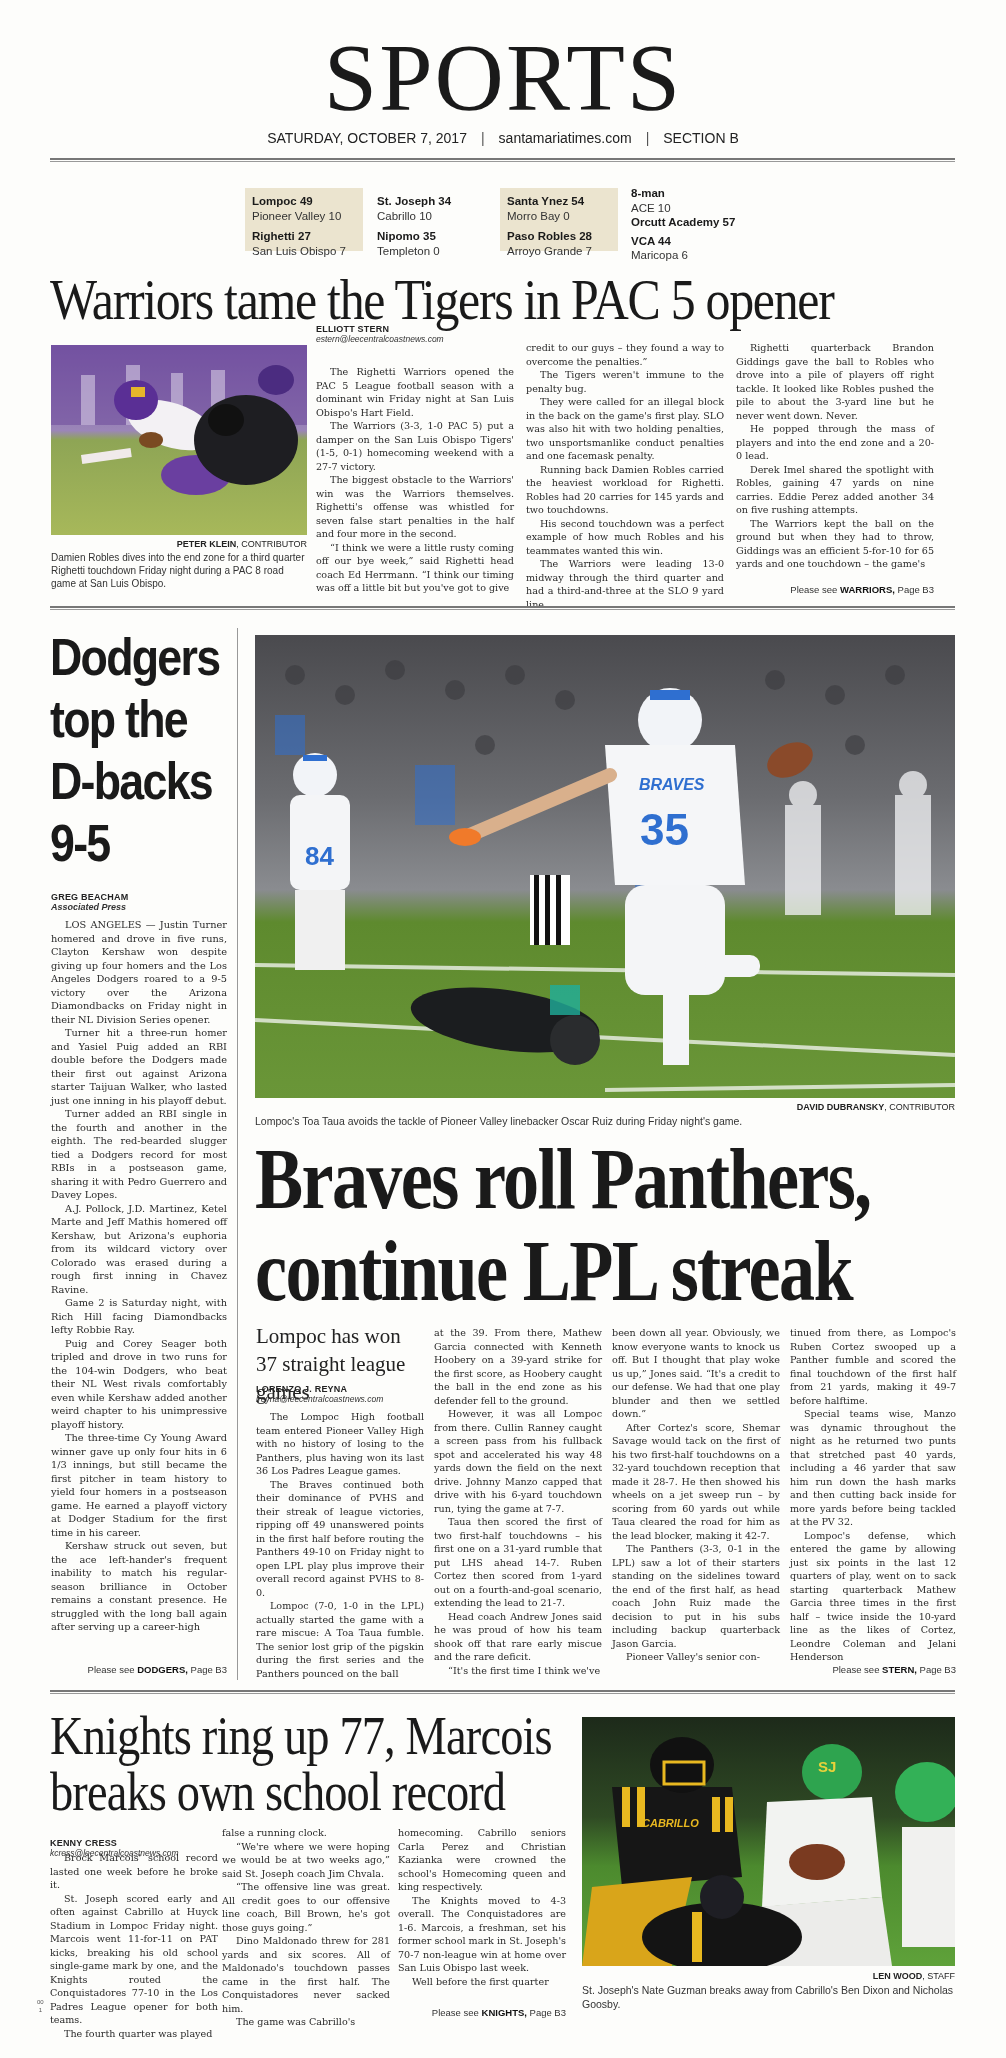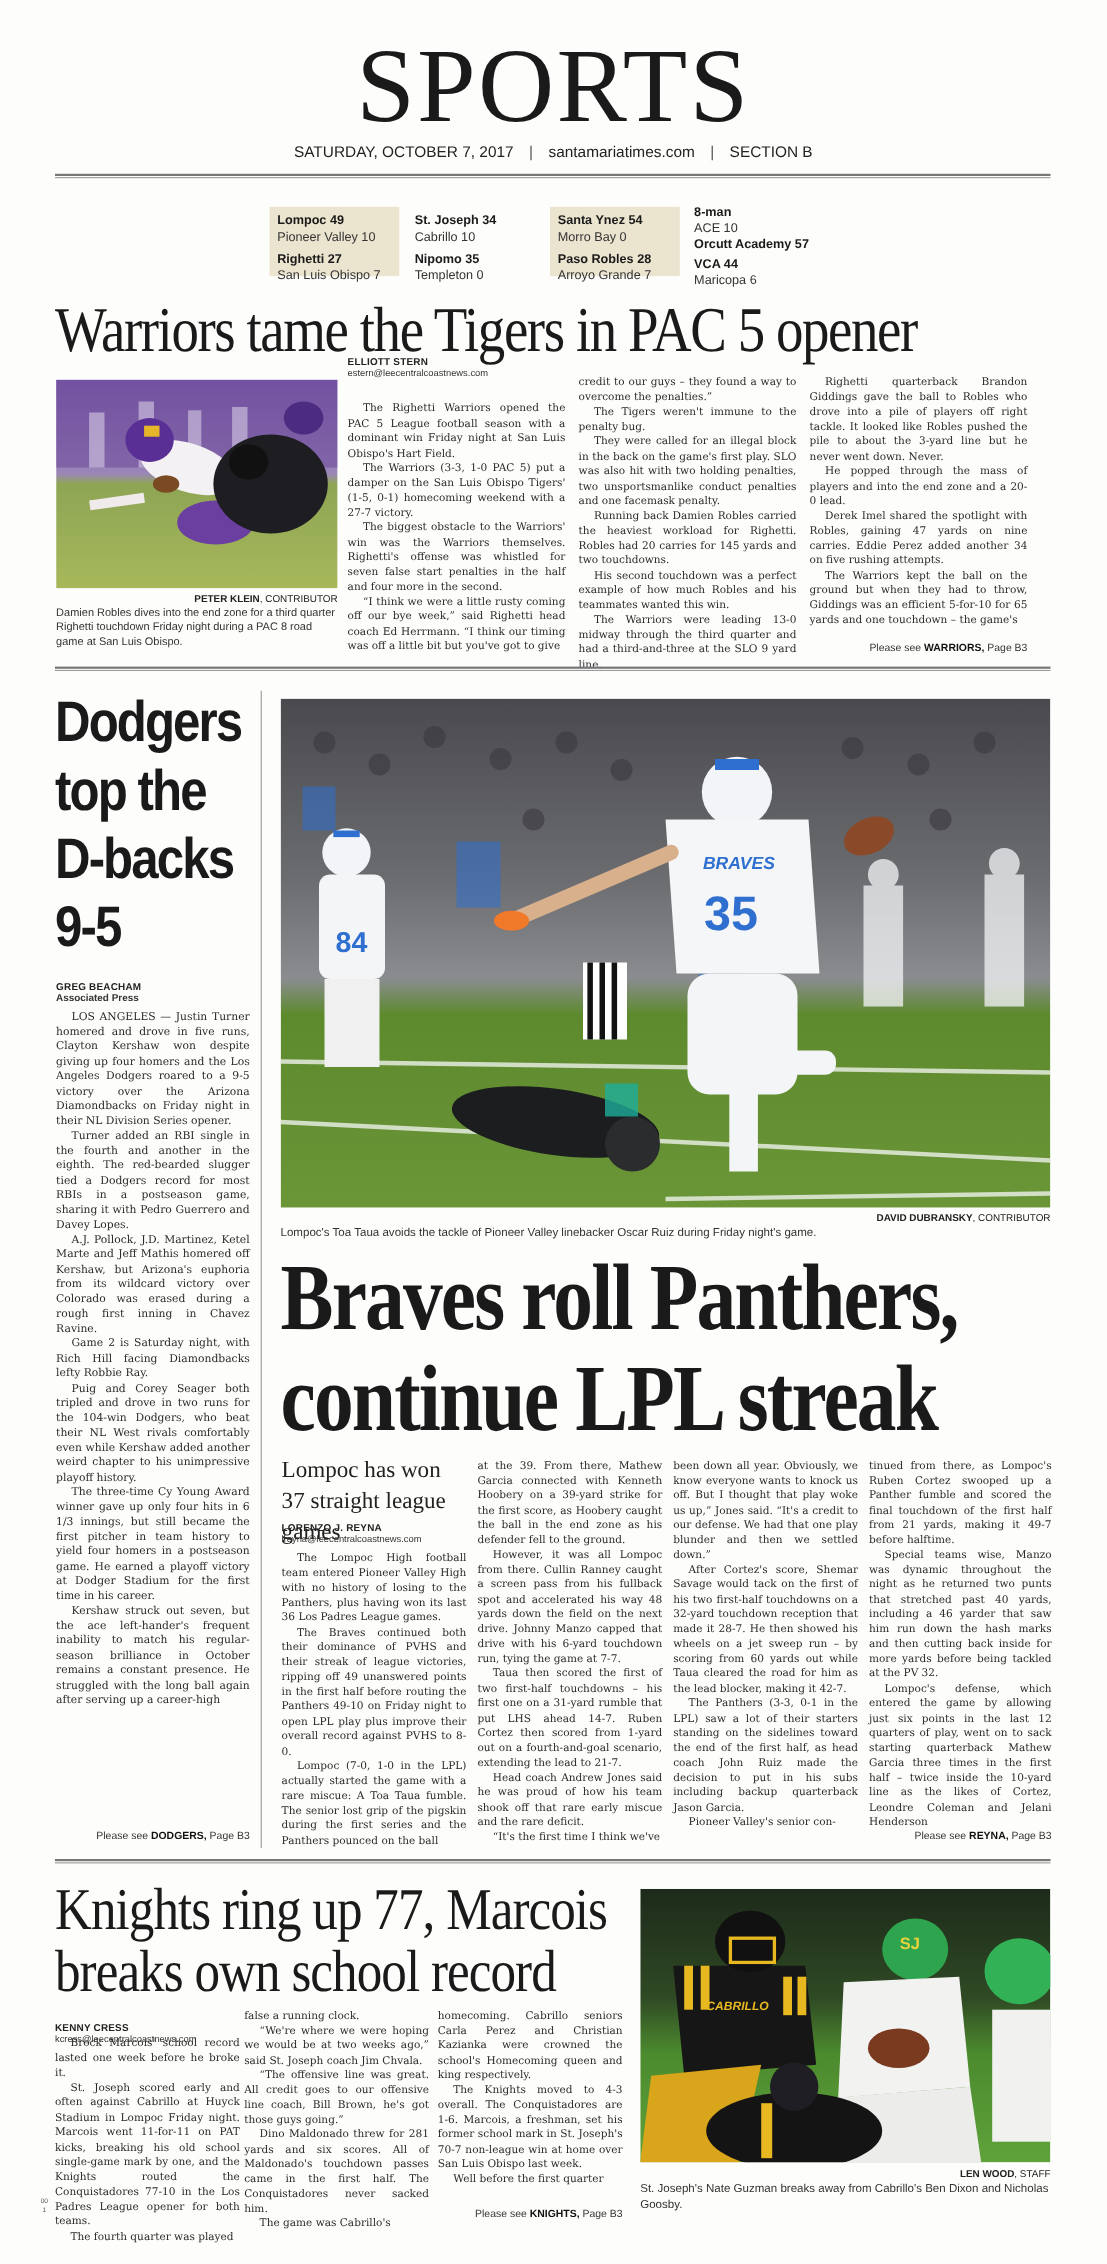--- a/index.html
+++ b/index.html
@@ -27,7 +27,7 @@
   .body-col { font-family: "DejaVu Serif", serif; font-size: 9.6px; line-height: 13.5px; color: #2a2a2a; text-align: justify; hyphens: auto; }
   .body-col p { text-indent: 14px; }
   .byline-name { font-family: "Liberation Sans", sans-serif; font-weight: bold; font-size: 9px; letter-spacing: 0.2px; color: #222; }
-  .byline-sub { font-family: "Liberation Sans", sans-serif; font-size: 9.5px; color: #333; margin-bottom: 2px; }
+  .byline-sub { font-family: "Liberation Sans", sans-serif; font-size: 9.5px; color: #333; margin-bottom: 2px; font-style: italic; }
   .credit { font-family: "Liberation Sans", sans-serif; font-size: 9px; text-align: right; color: #222; }
   .credit b { font-weight: bold; }
   .caption { font-family: "Liberation Sans", sans-serif; font-size: 10.5px; line-height: 14px; color: #333; }

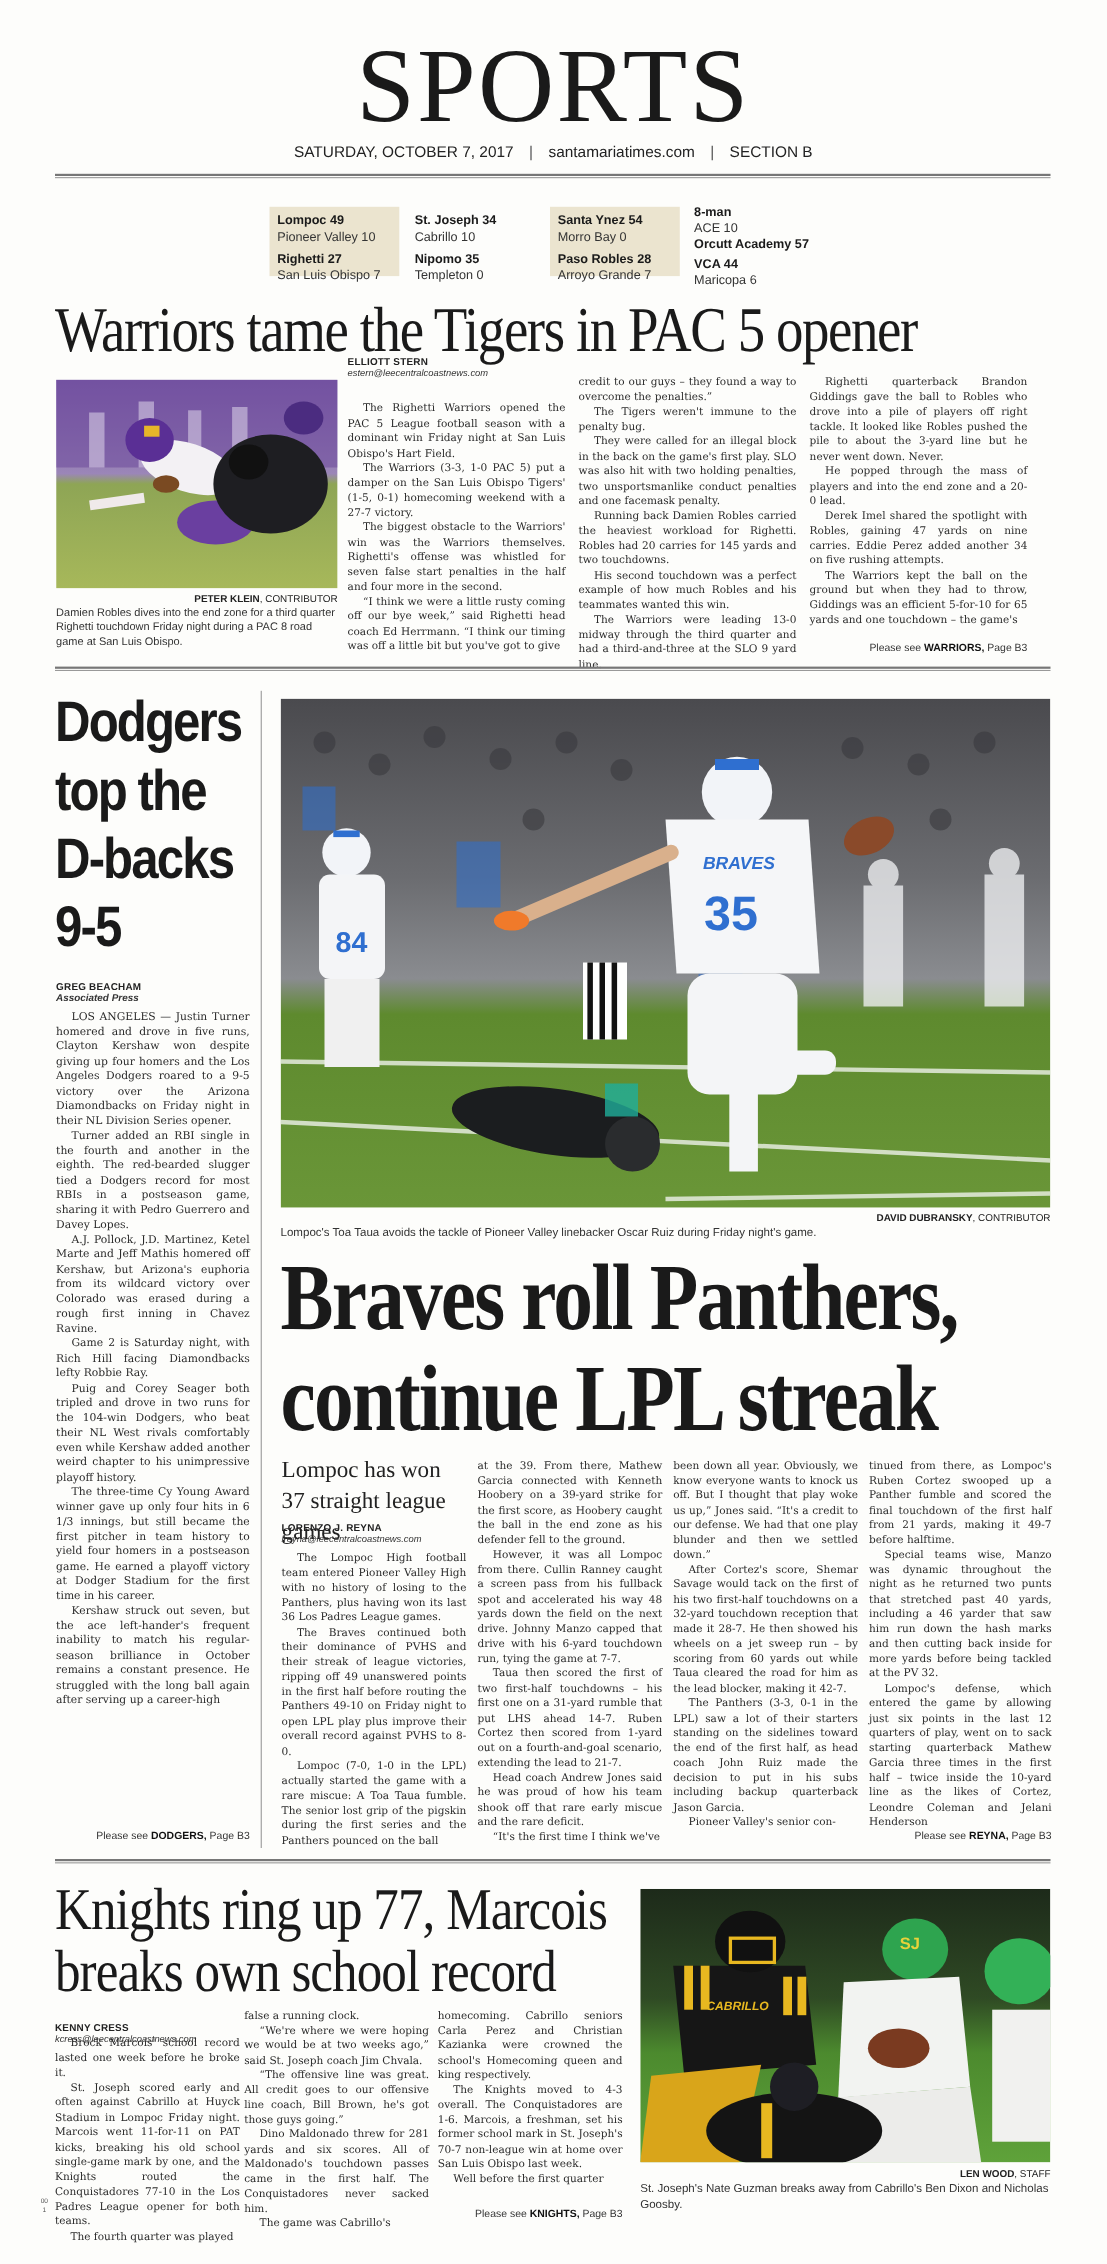--- a/index.html
+++ b/index.html
@@ -151,6 +151,7 @@
 </div>
 <div class="abs body-col" style="left:51px; top:918px; width:176px; font-size:9.8px; line-height:13.5px;">
   <p>LOS ANGELES — Justin Turner homered and drove in five runs, Clayton Kershaw won despite giving up four homers and the Los Angeles Dodgers roared to a 9-5 victory over the Arizona Diamondbacks on Friday night in their NL Division Series opener.</p>
+  <p>Turner hit a three-run homer and Yasiel Puig added an RBI double before the Dodgers made their first out against Arizona starter Taijuan Walker, who lasted just one inning in his playoff debut.</p>
   <p>Turner added an RBI single in the fourth and another in the eighth. The red-bearded slugger tied a Dodgers record for most RBIs in a postseason game, sharing it with Pedro Guerrero and Davey Lopes.</p>
   <p>A.J. Pollock, J.D. Martinez, Ketel Marte and Jeff Mathis homered off Kershaw, but Arizona's euphoria from its wildcard victory over Colorado was erased during a rough first inning in Chavez Ravine.</p>
   <p>Game 2 is Saturday night, with Rich Hill facing Diamondbacks lefty Robbie Ray.</p>

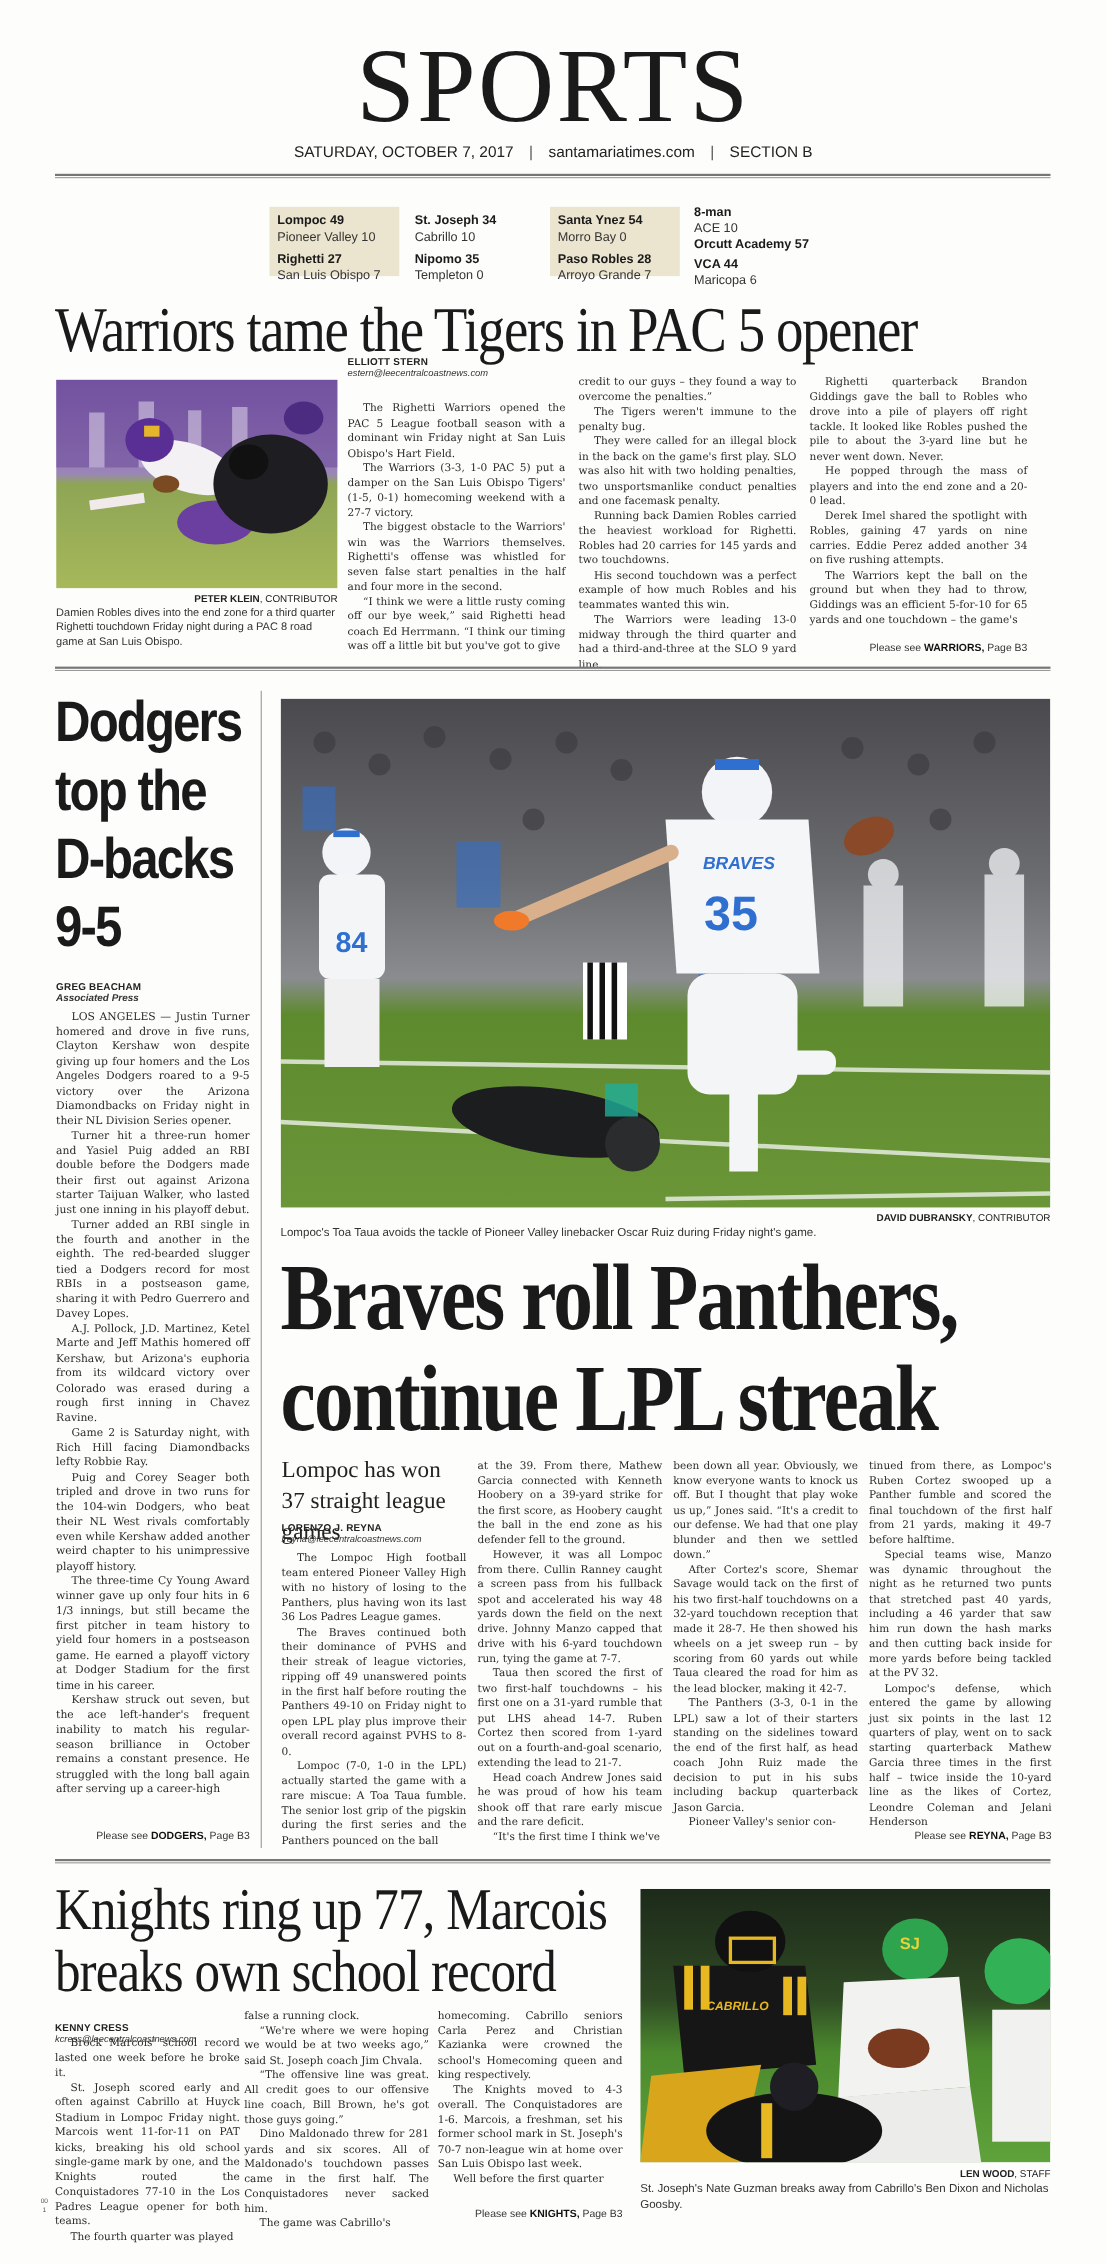--- a/index.html
+++ b/index.html
@@ -277,7 +277,7 @@
   <p>Special teams wise, Manzo was dynamic throughout the night as he returned two punts that stretched past 40 yards, including a 46 yarder that saw him run down the hash marks and then cutting back inside for more yards before being tackled at the PV 32.</p>
   <p>Lompoc's defense, which entered the game by allowing just six points in the last 12 quarters of play, went on to sack starting quarterback Mathew Garcia three times in the first half – twice inside the 10-yard line as the likes of Cortez, Leondre Coleman and Jelani Henderson</p>
 </div>
-<div class="abs jump" style="left:790px; top:1664px; width:166px;"><span>Please see </span><b>REYNA,</b><span> Page B3</span></div>
+<div class="abs jump" style="left:790px; top:1664px; width:166px;"><span>Please see </span><b>STERN,</b><span> Page B3</span></div>
 
 <div class="abs double-rule" style="top:1690px;"></div>
 

